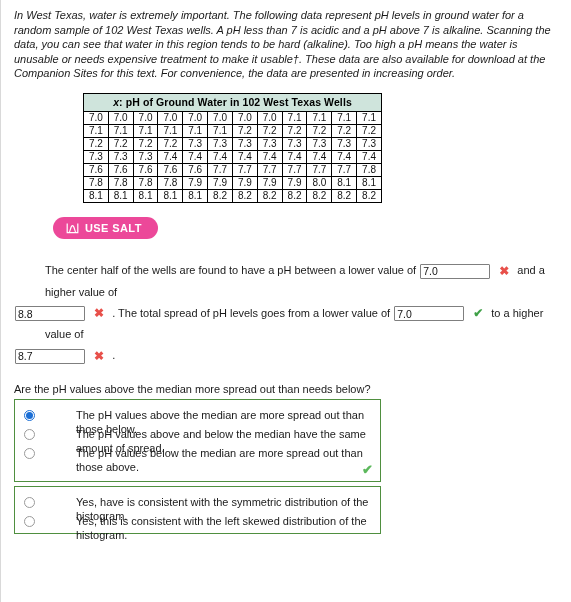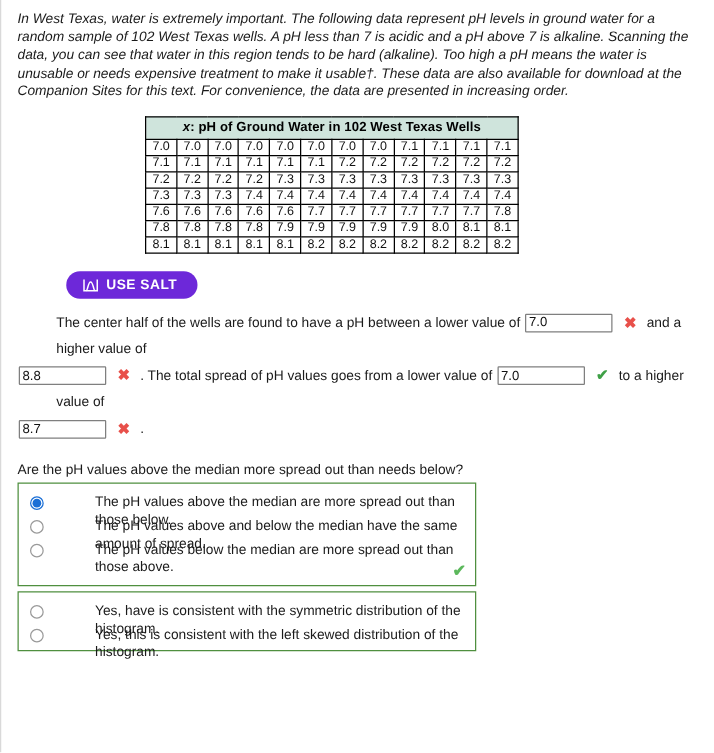--- a/index.html
+++ b/index.html
@@ -41,7 +41,7 @@
   
   .table-wrap {
     margin-top: 12px;
-    margin-left: 102px;
+    margin-left: 69px;
     width: 321px;
   }
   table.data {

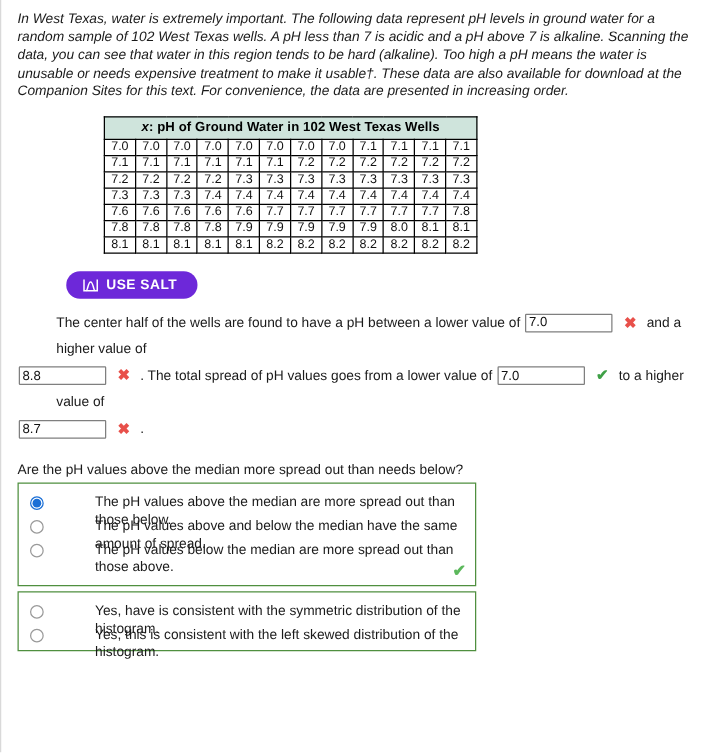--- a/index.html
+++ b/index.html
@@ -86,7 +86,7 @@
     display: inline-flex;
     align-items: center;
     gap: 6px;
-    background: #6d28d9;
+    background: #ec4899;
     color: #ffffff;
     border: none;
     border-radius: 14px;

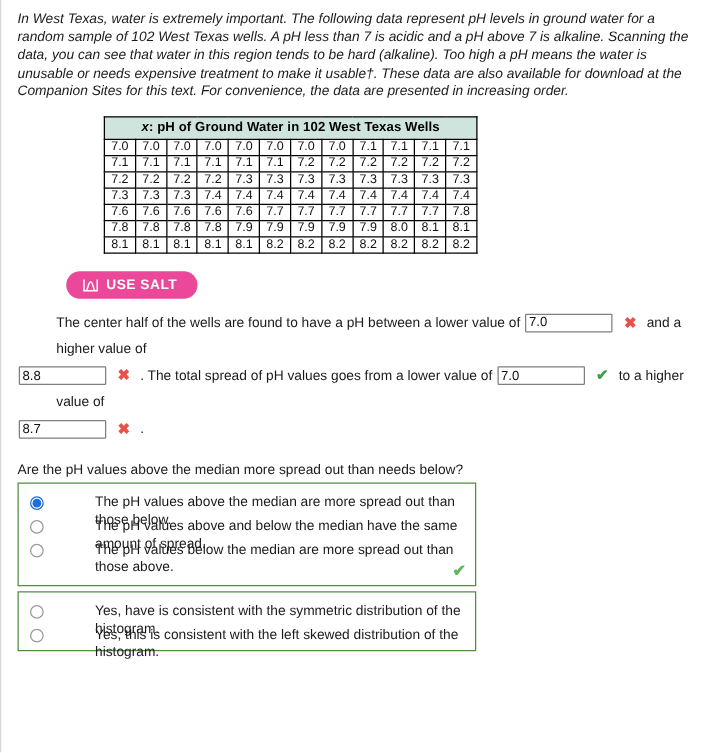--- a/index.html
+++ b/index.html
@@ -106,7 +106,7 @@
     color: #1a1a1a;
   }
   .fill-block {
-    margin-top: 9px;
+    margin-top: 21px;
     margin-left: 31px;
     width: 520px;
     line-height: 21px;

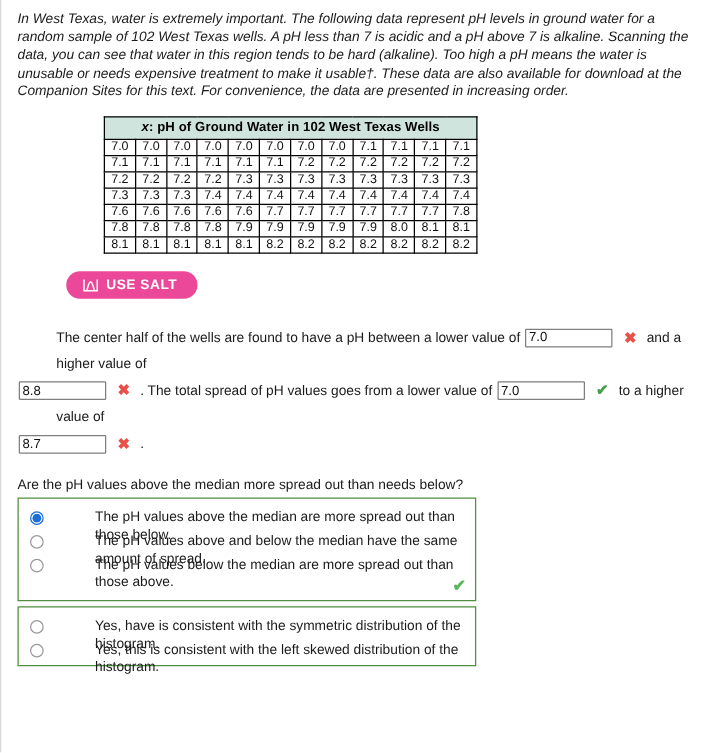--- a/index.html
+++ b/index.html
@@ -336,7 +336,7 @@
     <span class="fill-line2">
       <input class="ans" type="text" value="8.8" style="">
       <span class="mark wrong">✖</span>
-      <span>. The total spread of pH values goes from a lower value of</span>
+      <span>. The total spread of pH levels goes from a lower value of</span>
       <input class="ans" type="text" value="7.0" style="">
       <span class="mark right">✔</span>
       <span>to a higher value of</span>

